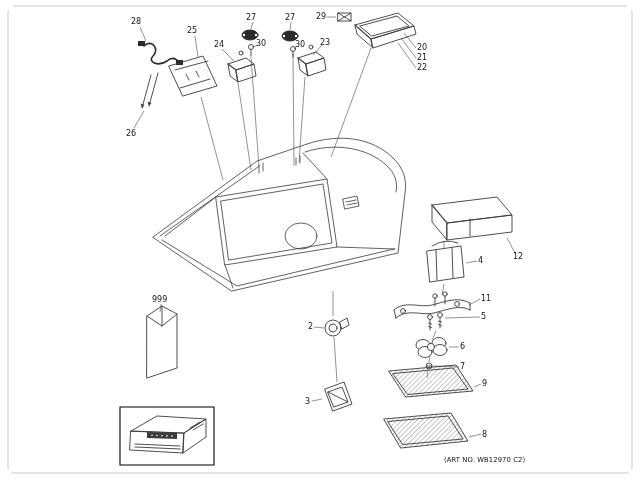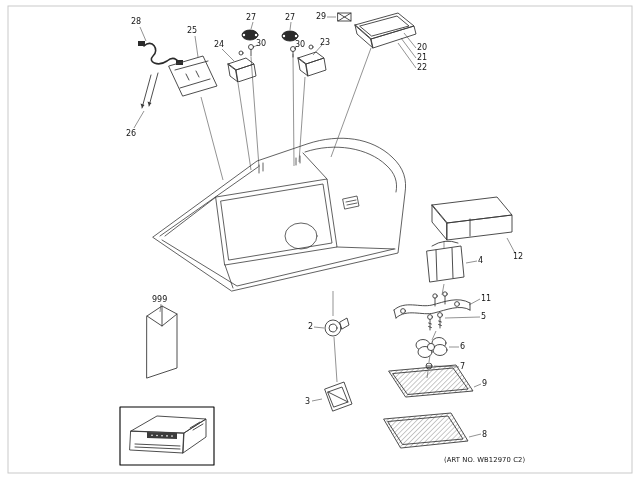--- a/index.html
+++ b/index.html
@@ -7,6 +7,7 @@
     position:relative;width:640px;height:480px;background:#ffffff;
     font-family:"DejaVu Sans","Liberation Sans",sans-serif;
     overflow:hidden;
+    border-radius:31px;
   }
   svg{display:block;}
   text{fill:#141414;font-family:"DejaVu Sans","Liberation Sans",sans-serif;}

